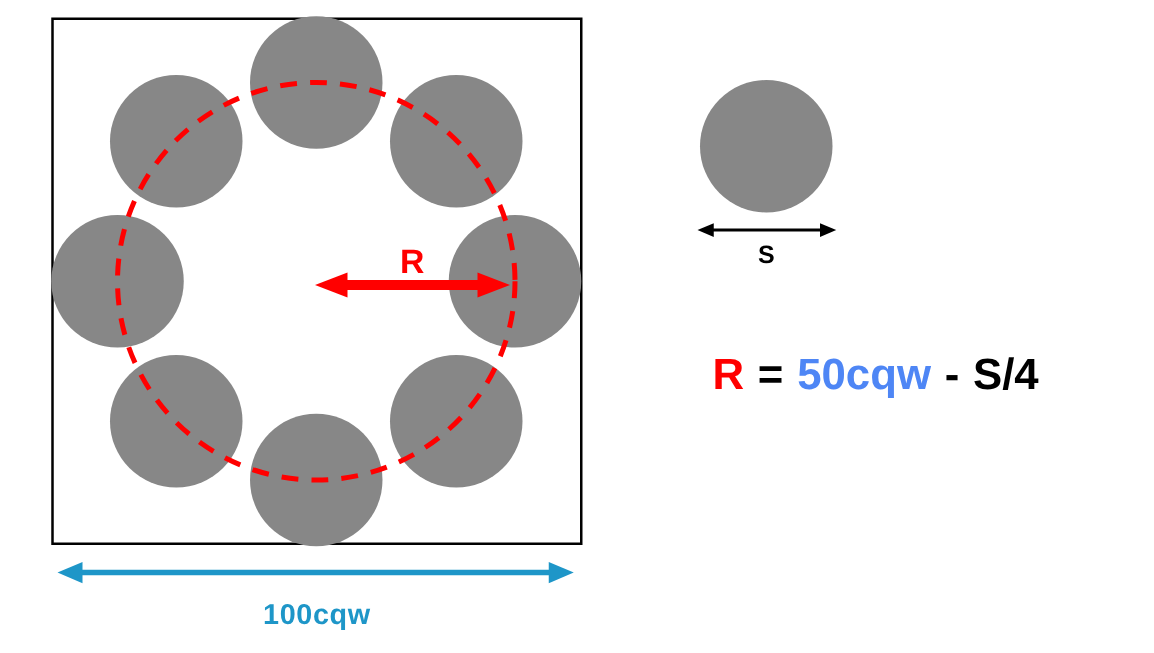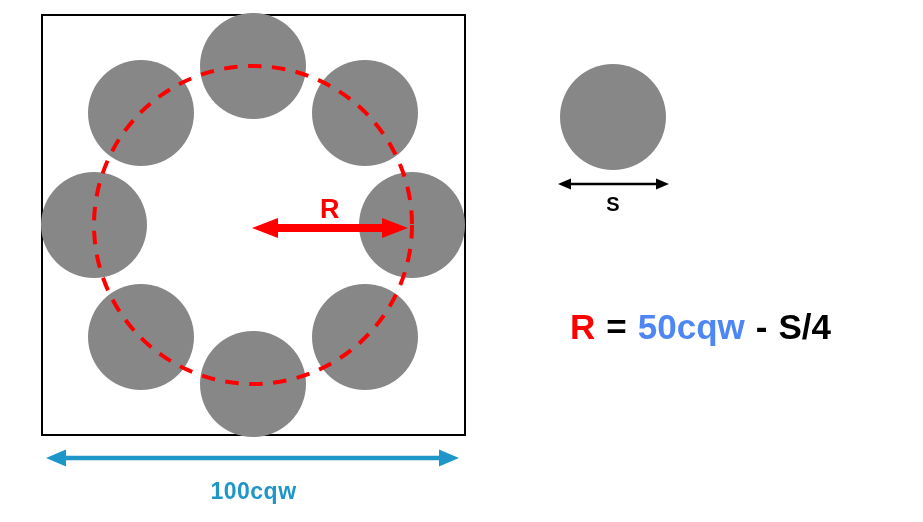--- a/index.html
+++ b/index.html
@@ -57,7 +57,7 @@
     font-weight:700; font-size:35px; line-height:1; color:var(--ink,#000000);
   }
   .formula .tok-r    { color:var(--accent-red,#ff0000); }
-  .formula .tok-blue { color:var(--formula-blue,#4e86f5);margin-top:27px; }
+  .formula .tok-blue { color:var(--formula-blue,#4e86f5); }
 </style>
 </head>
 <body>

